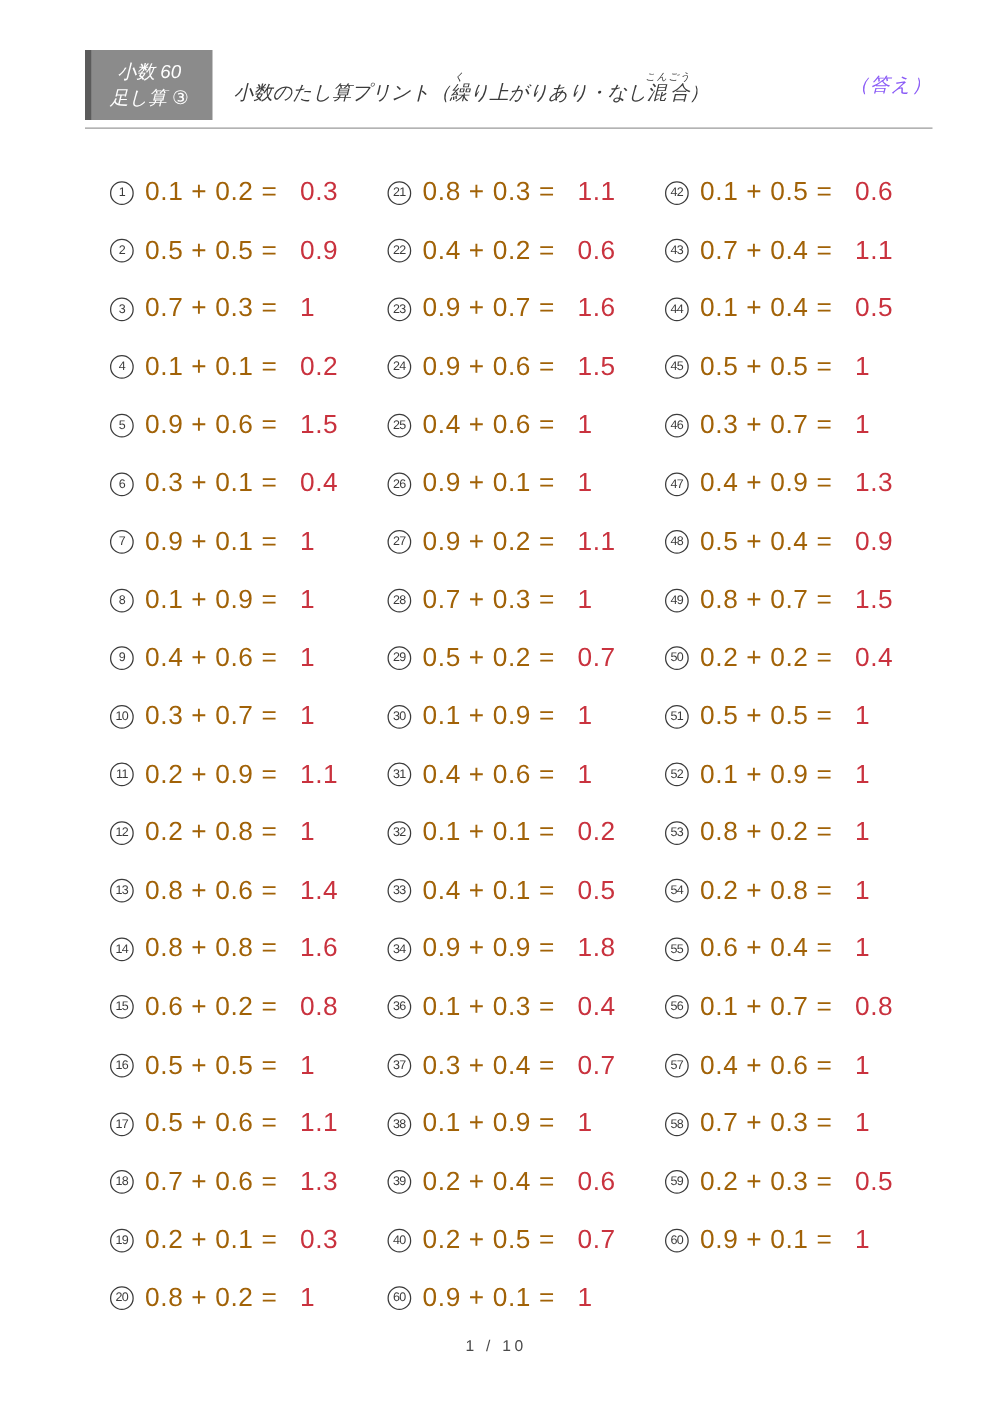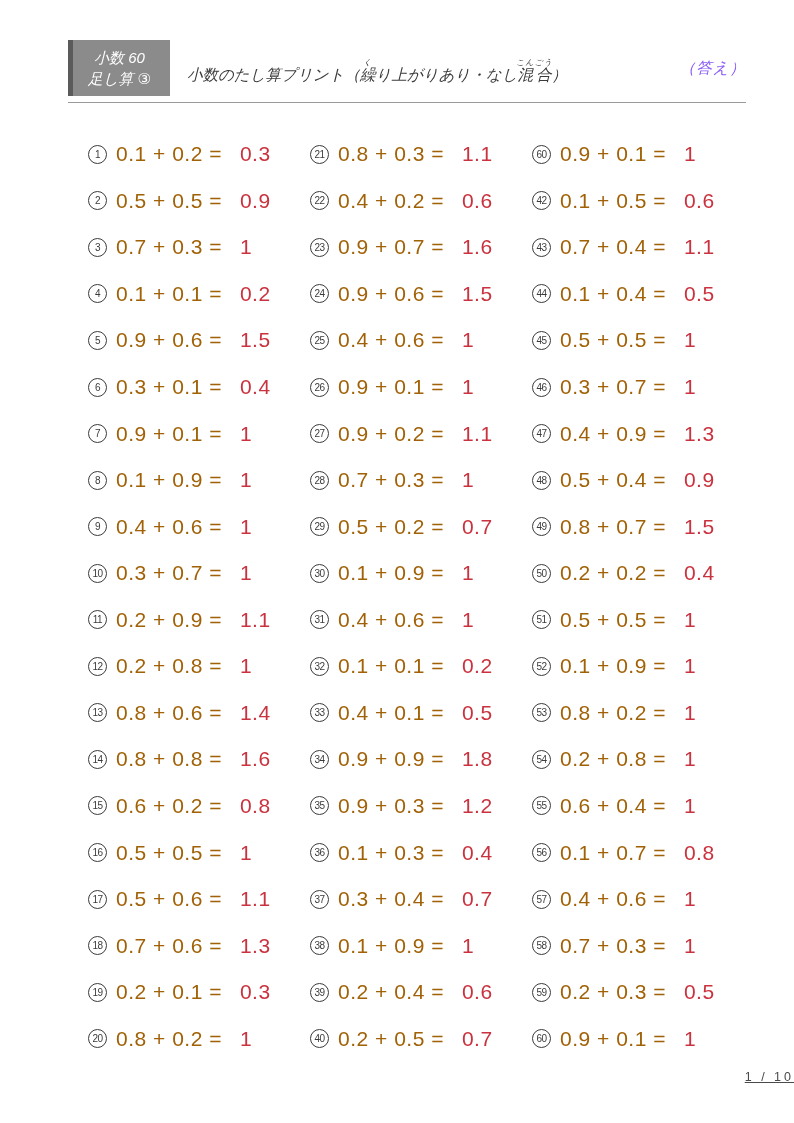--- a/index.html
+++ b/index.html
@@ -303,11 +303,6 @@
         <span class="pans">1.8</span>
       </div>
       <div class="problem">
-        <span class="pnum">35</span>
-        <span class="peq">0.9 + 0.3 =</span>
-        <span class="pans">1.2</span>
-      </div>
-      <div class="problem">
         <span class="pnum">36</span>
         <span class="peq">0.1 + 0.3 =</span>
         <span class="pans">0.4</span>

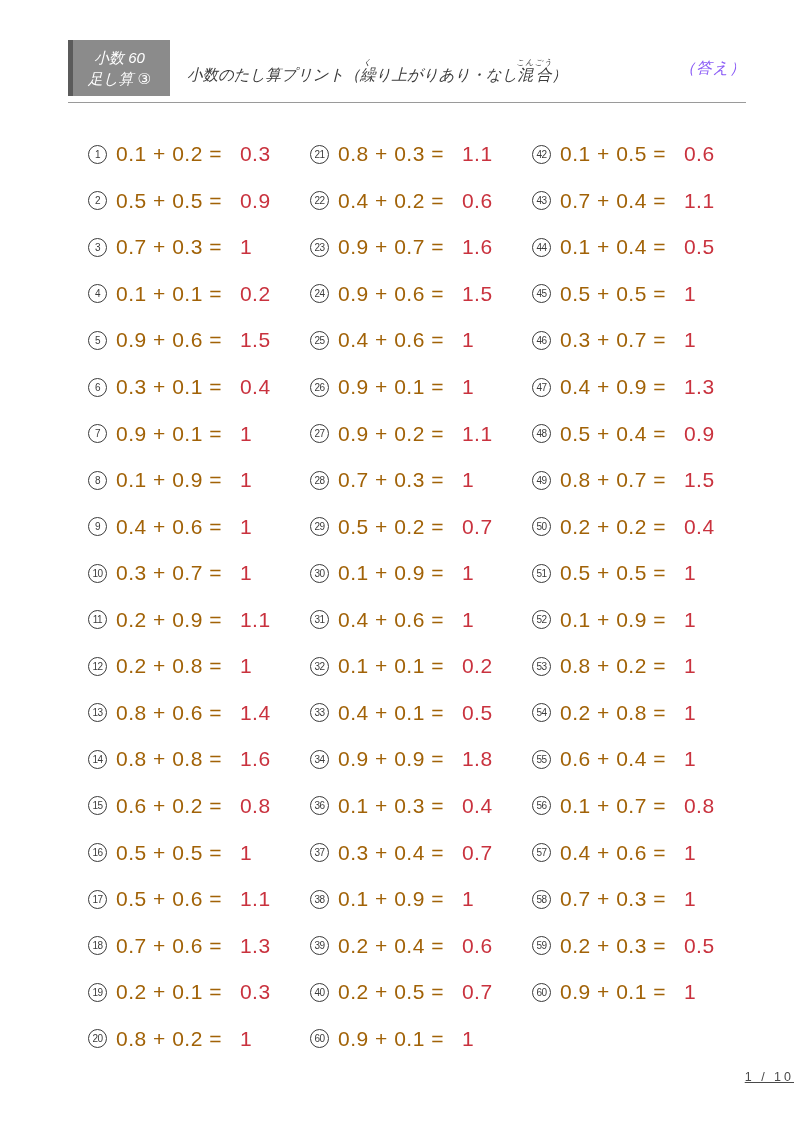--- a/index.html
+++ b/index.html
@@ -108,11 +108,10 @@
     left: 0;
     right: 0;
     top: 1070px;
-    text-align: right;
+    text-align: center;
     font-size: 12.5px;
     color: #4a4a4a;
     letter-spacing: 3px;
-    text-decoration: underline;
   }
 </style>
 </head>

